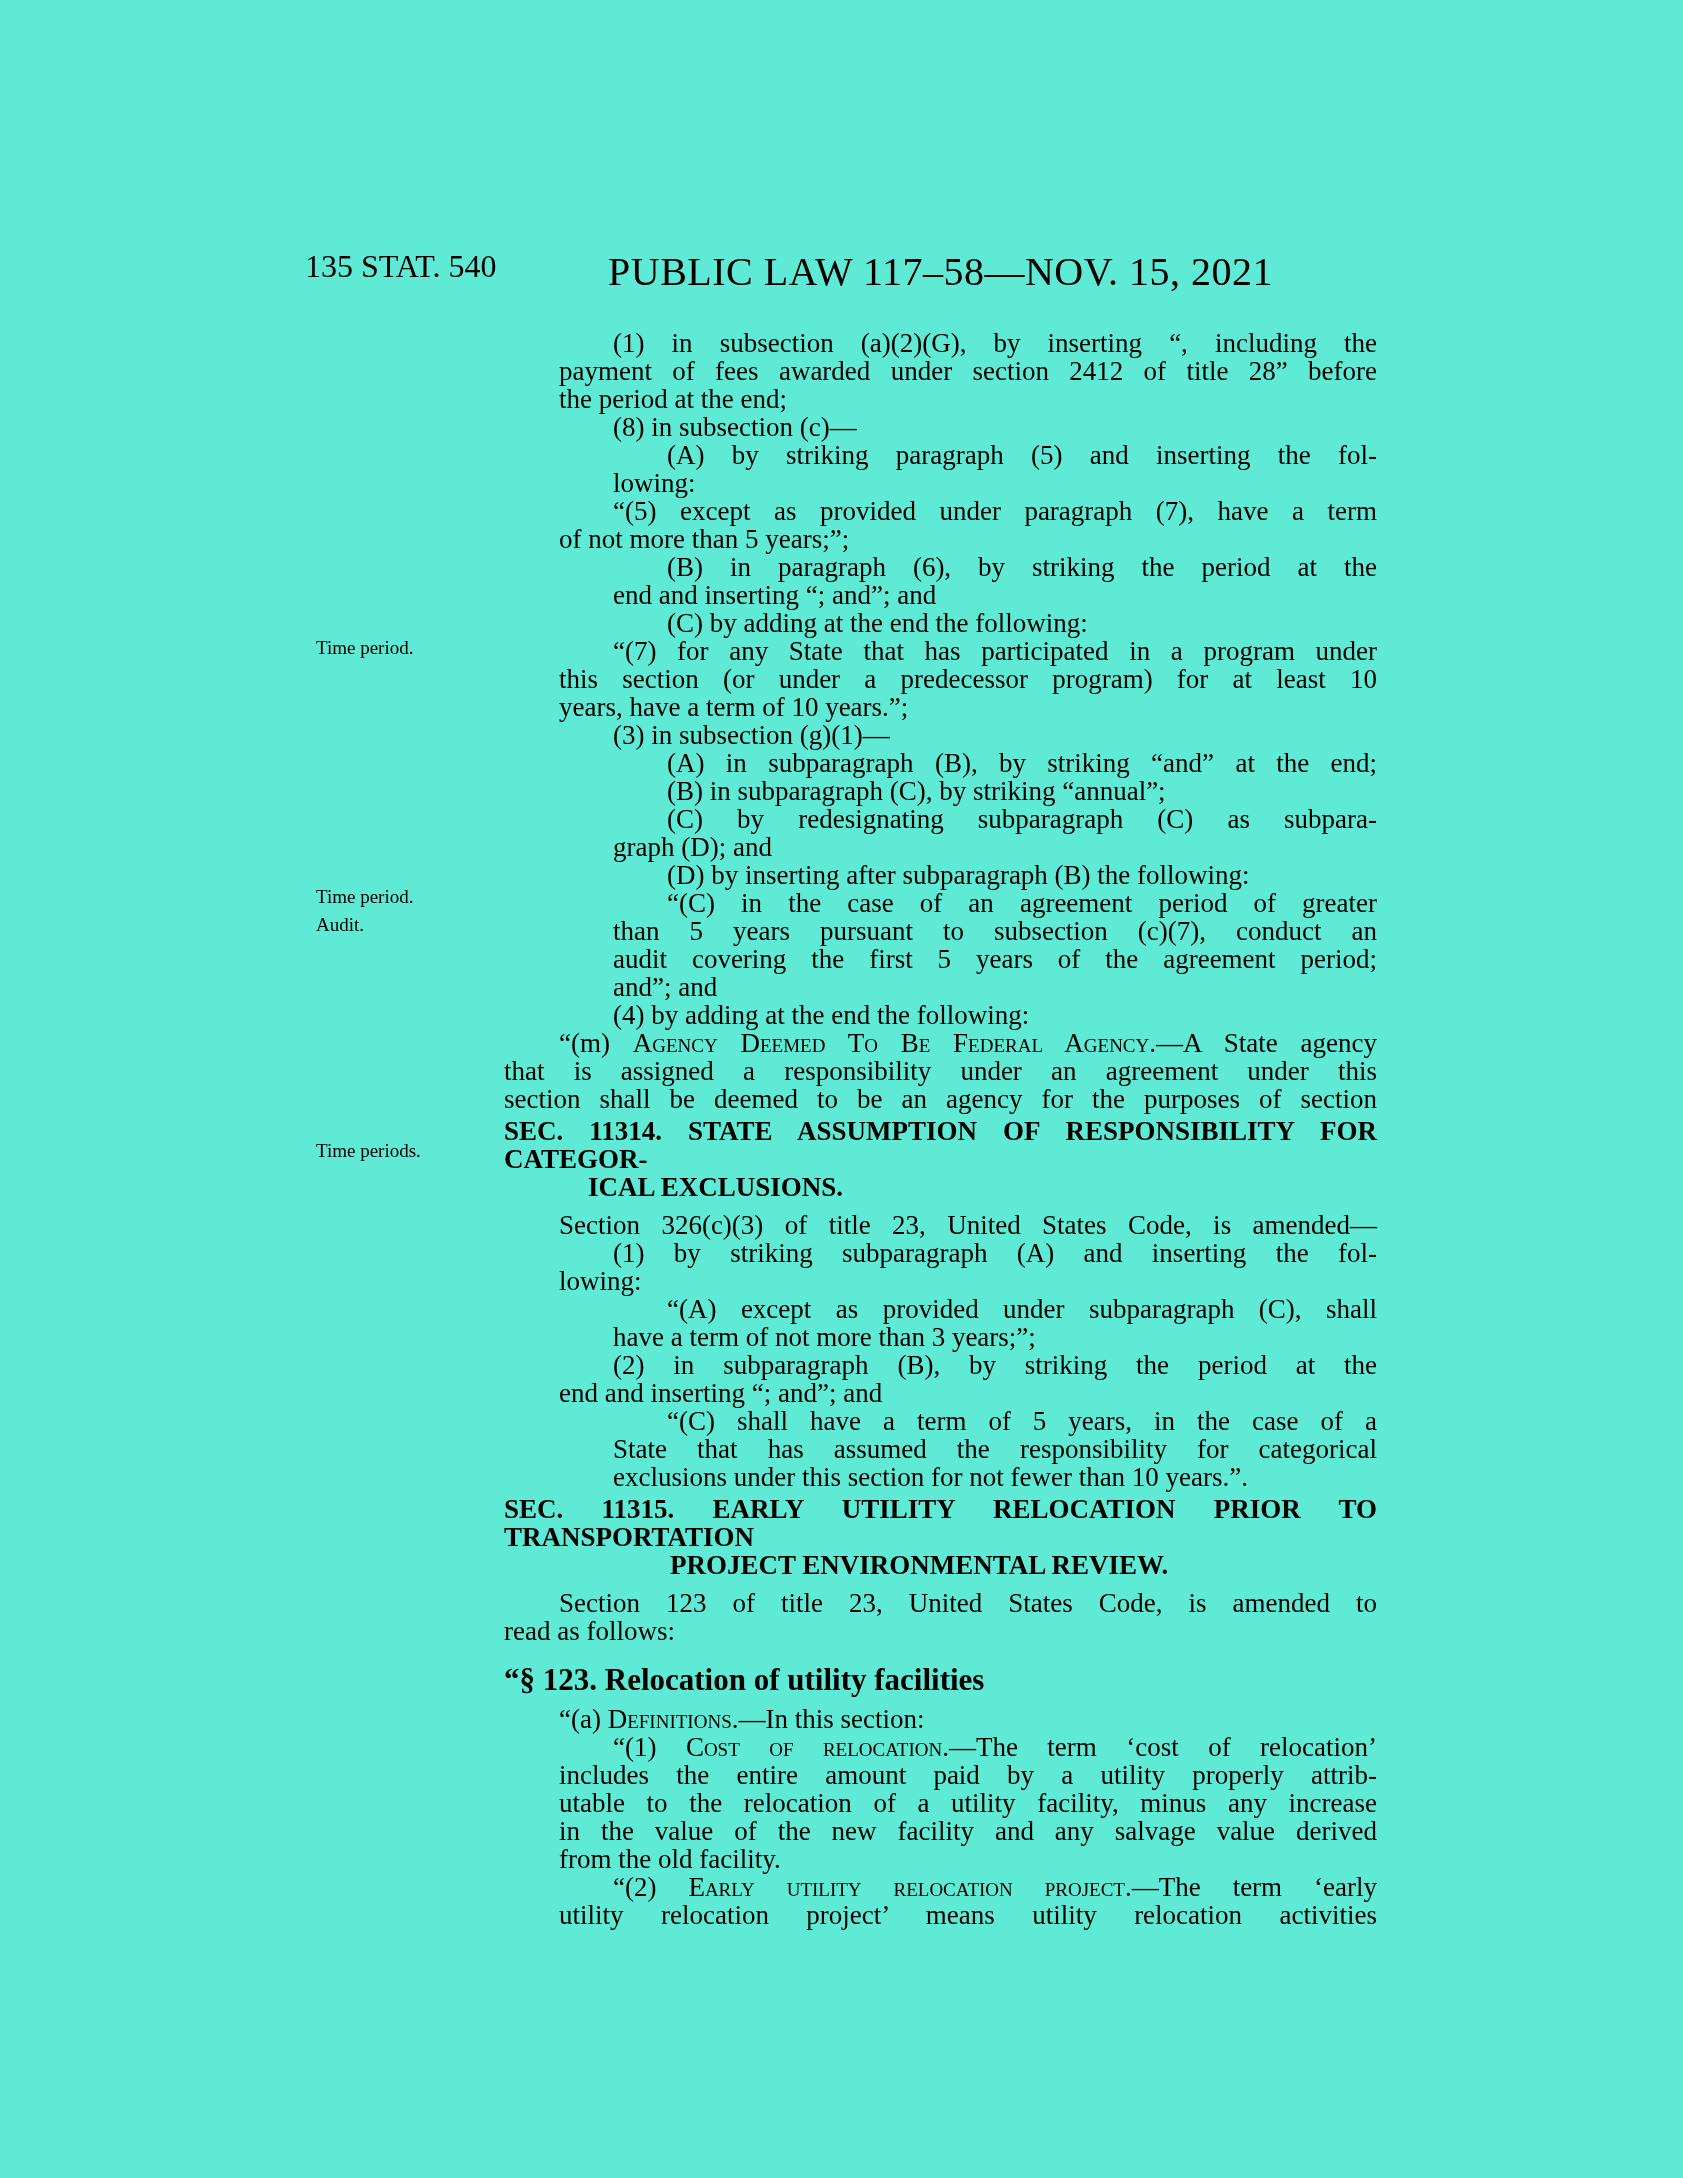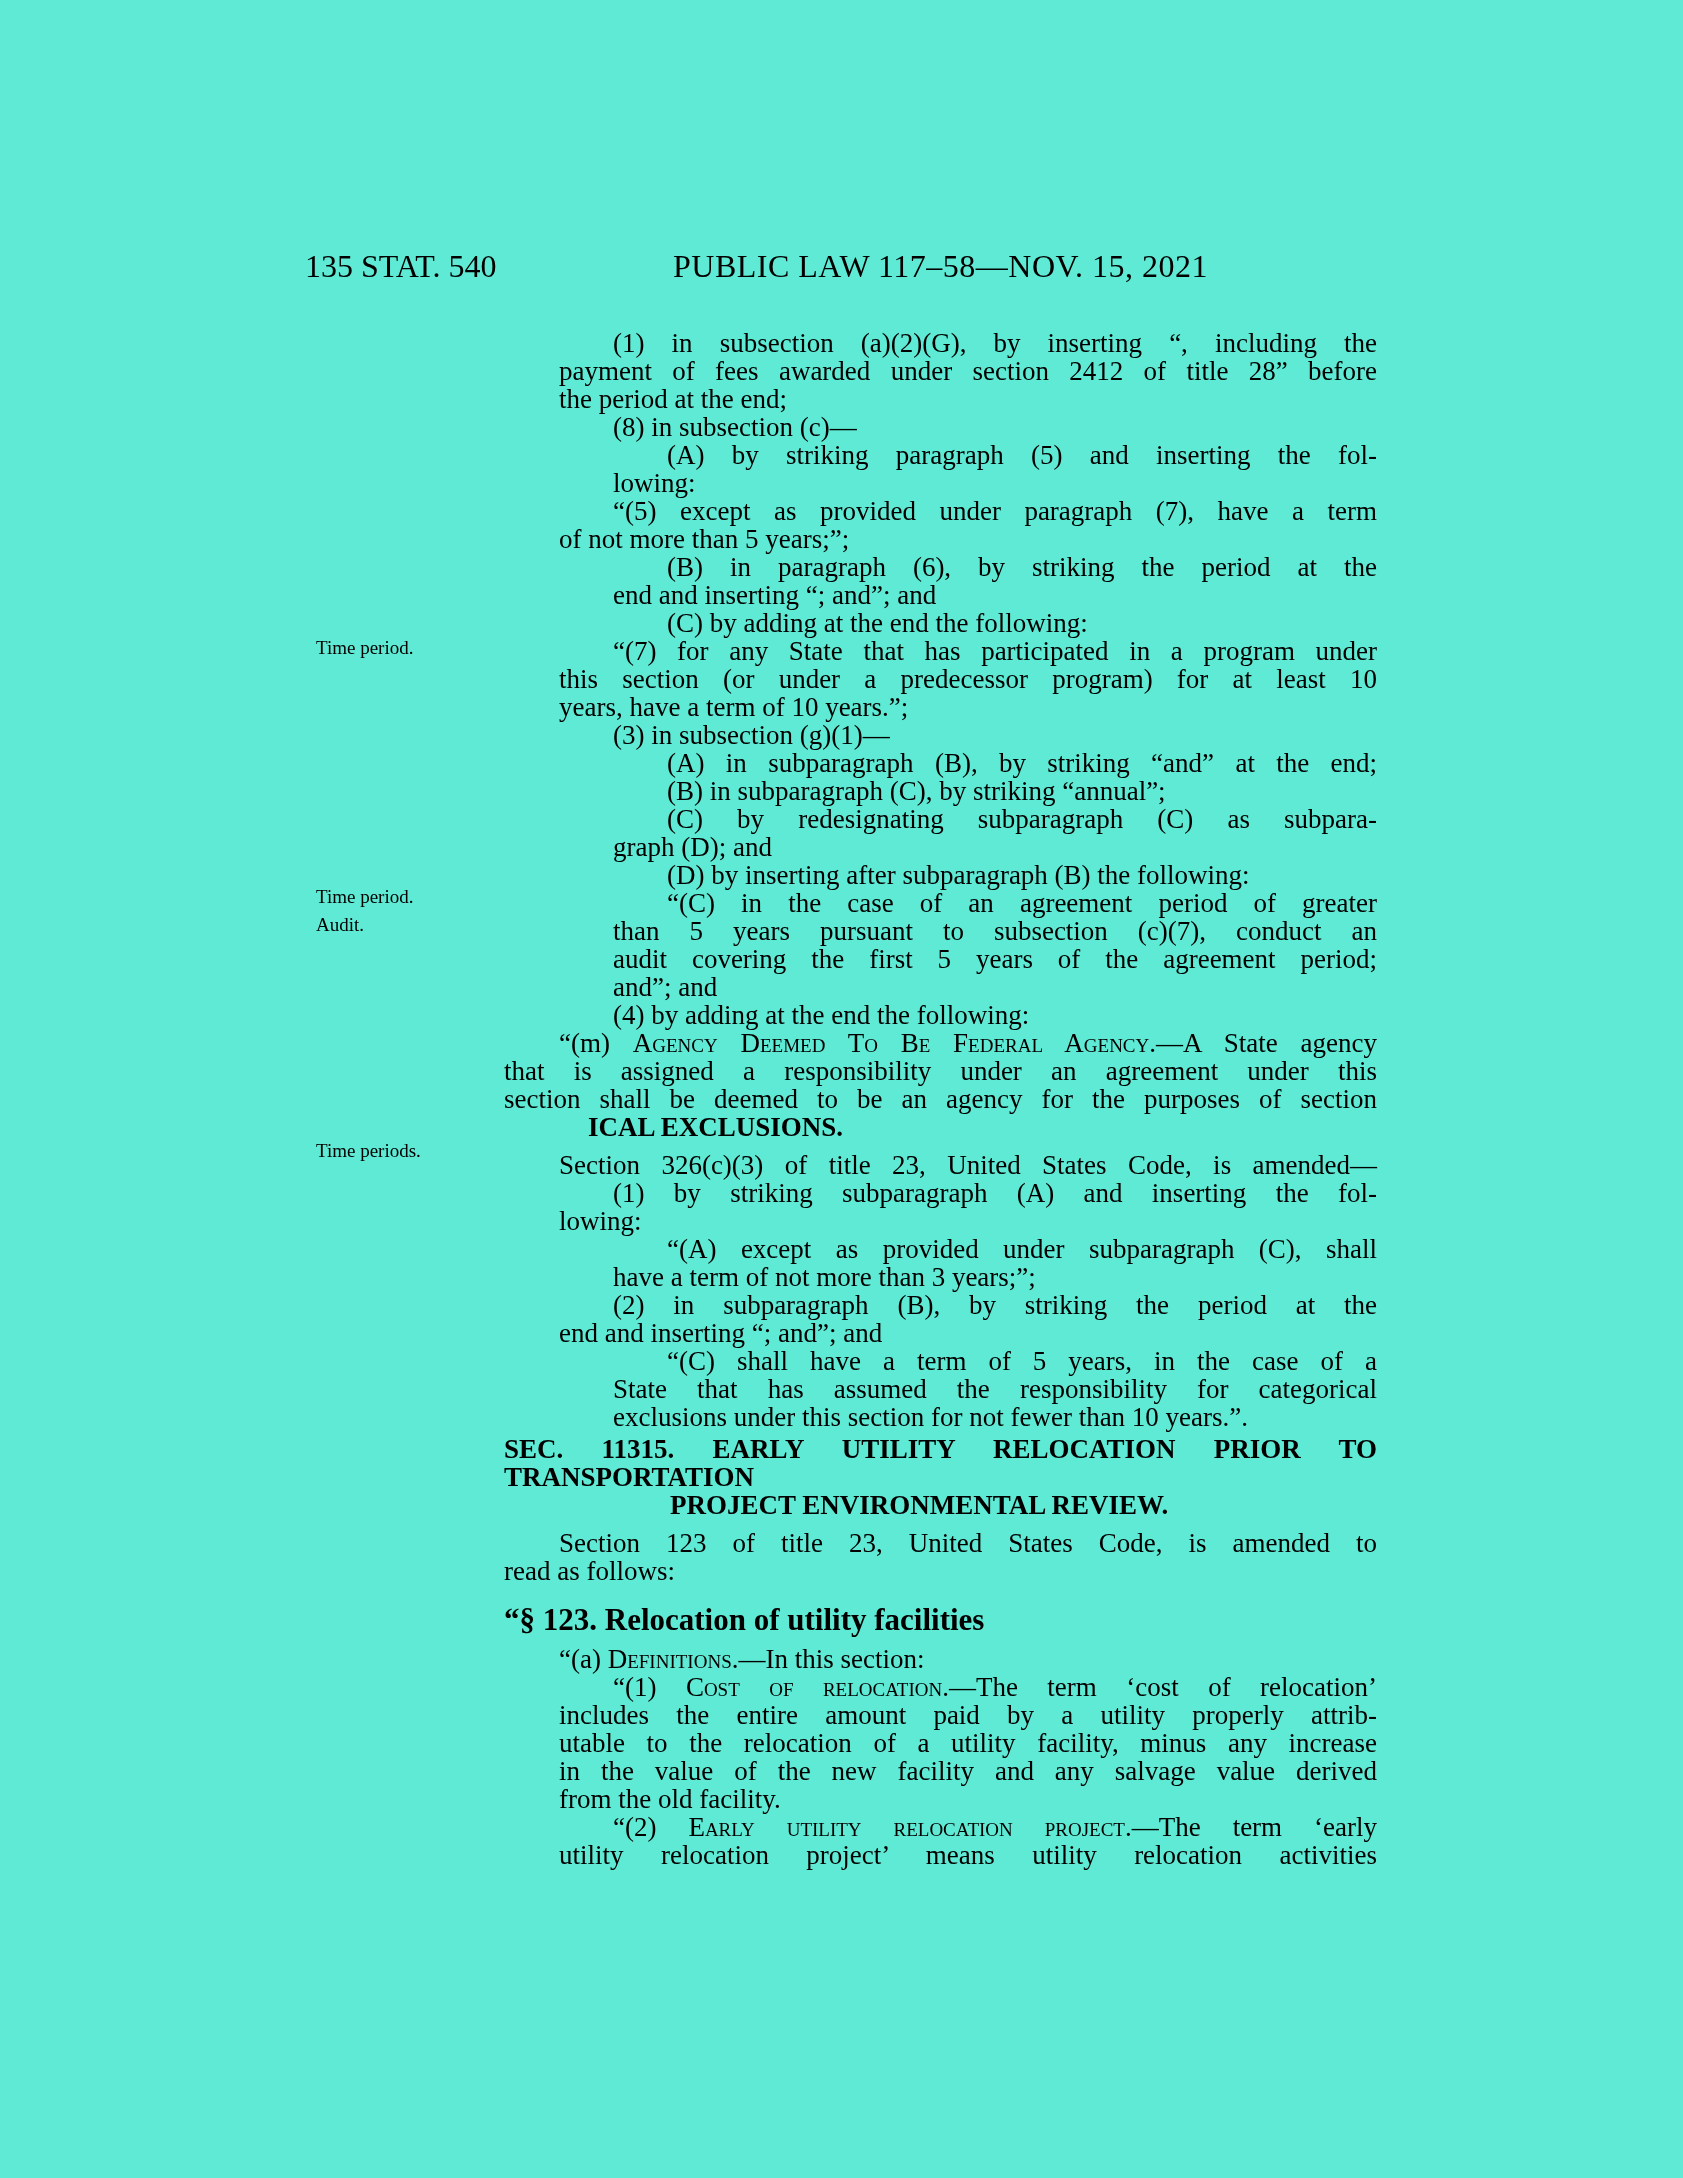--- a/index.html
+++ b/index.html
@@ -29,7 +29,7 @@
     top: 248px;
     width: 873px;
     text-align: center;
-    font-size: 32px;
+    font-size: 40px;
     letter-spacing: 0.5px;
     white-space: nowrap;
   }

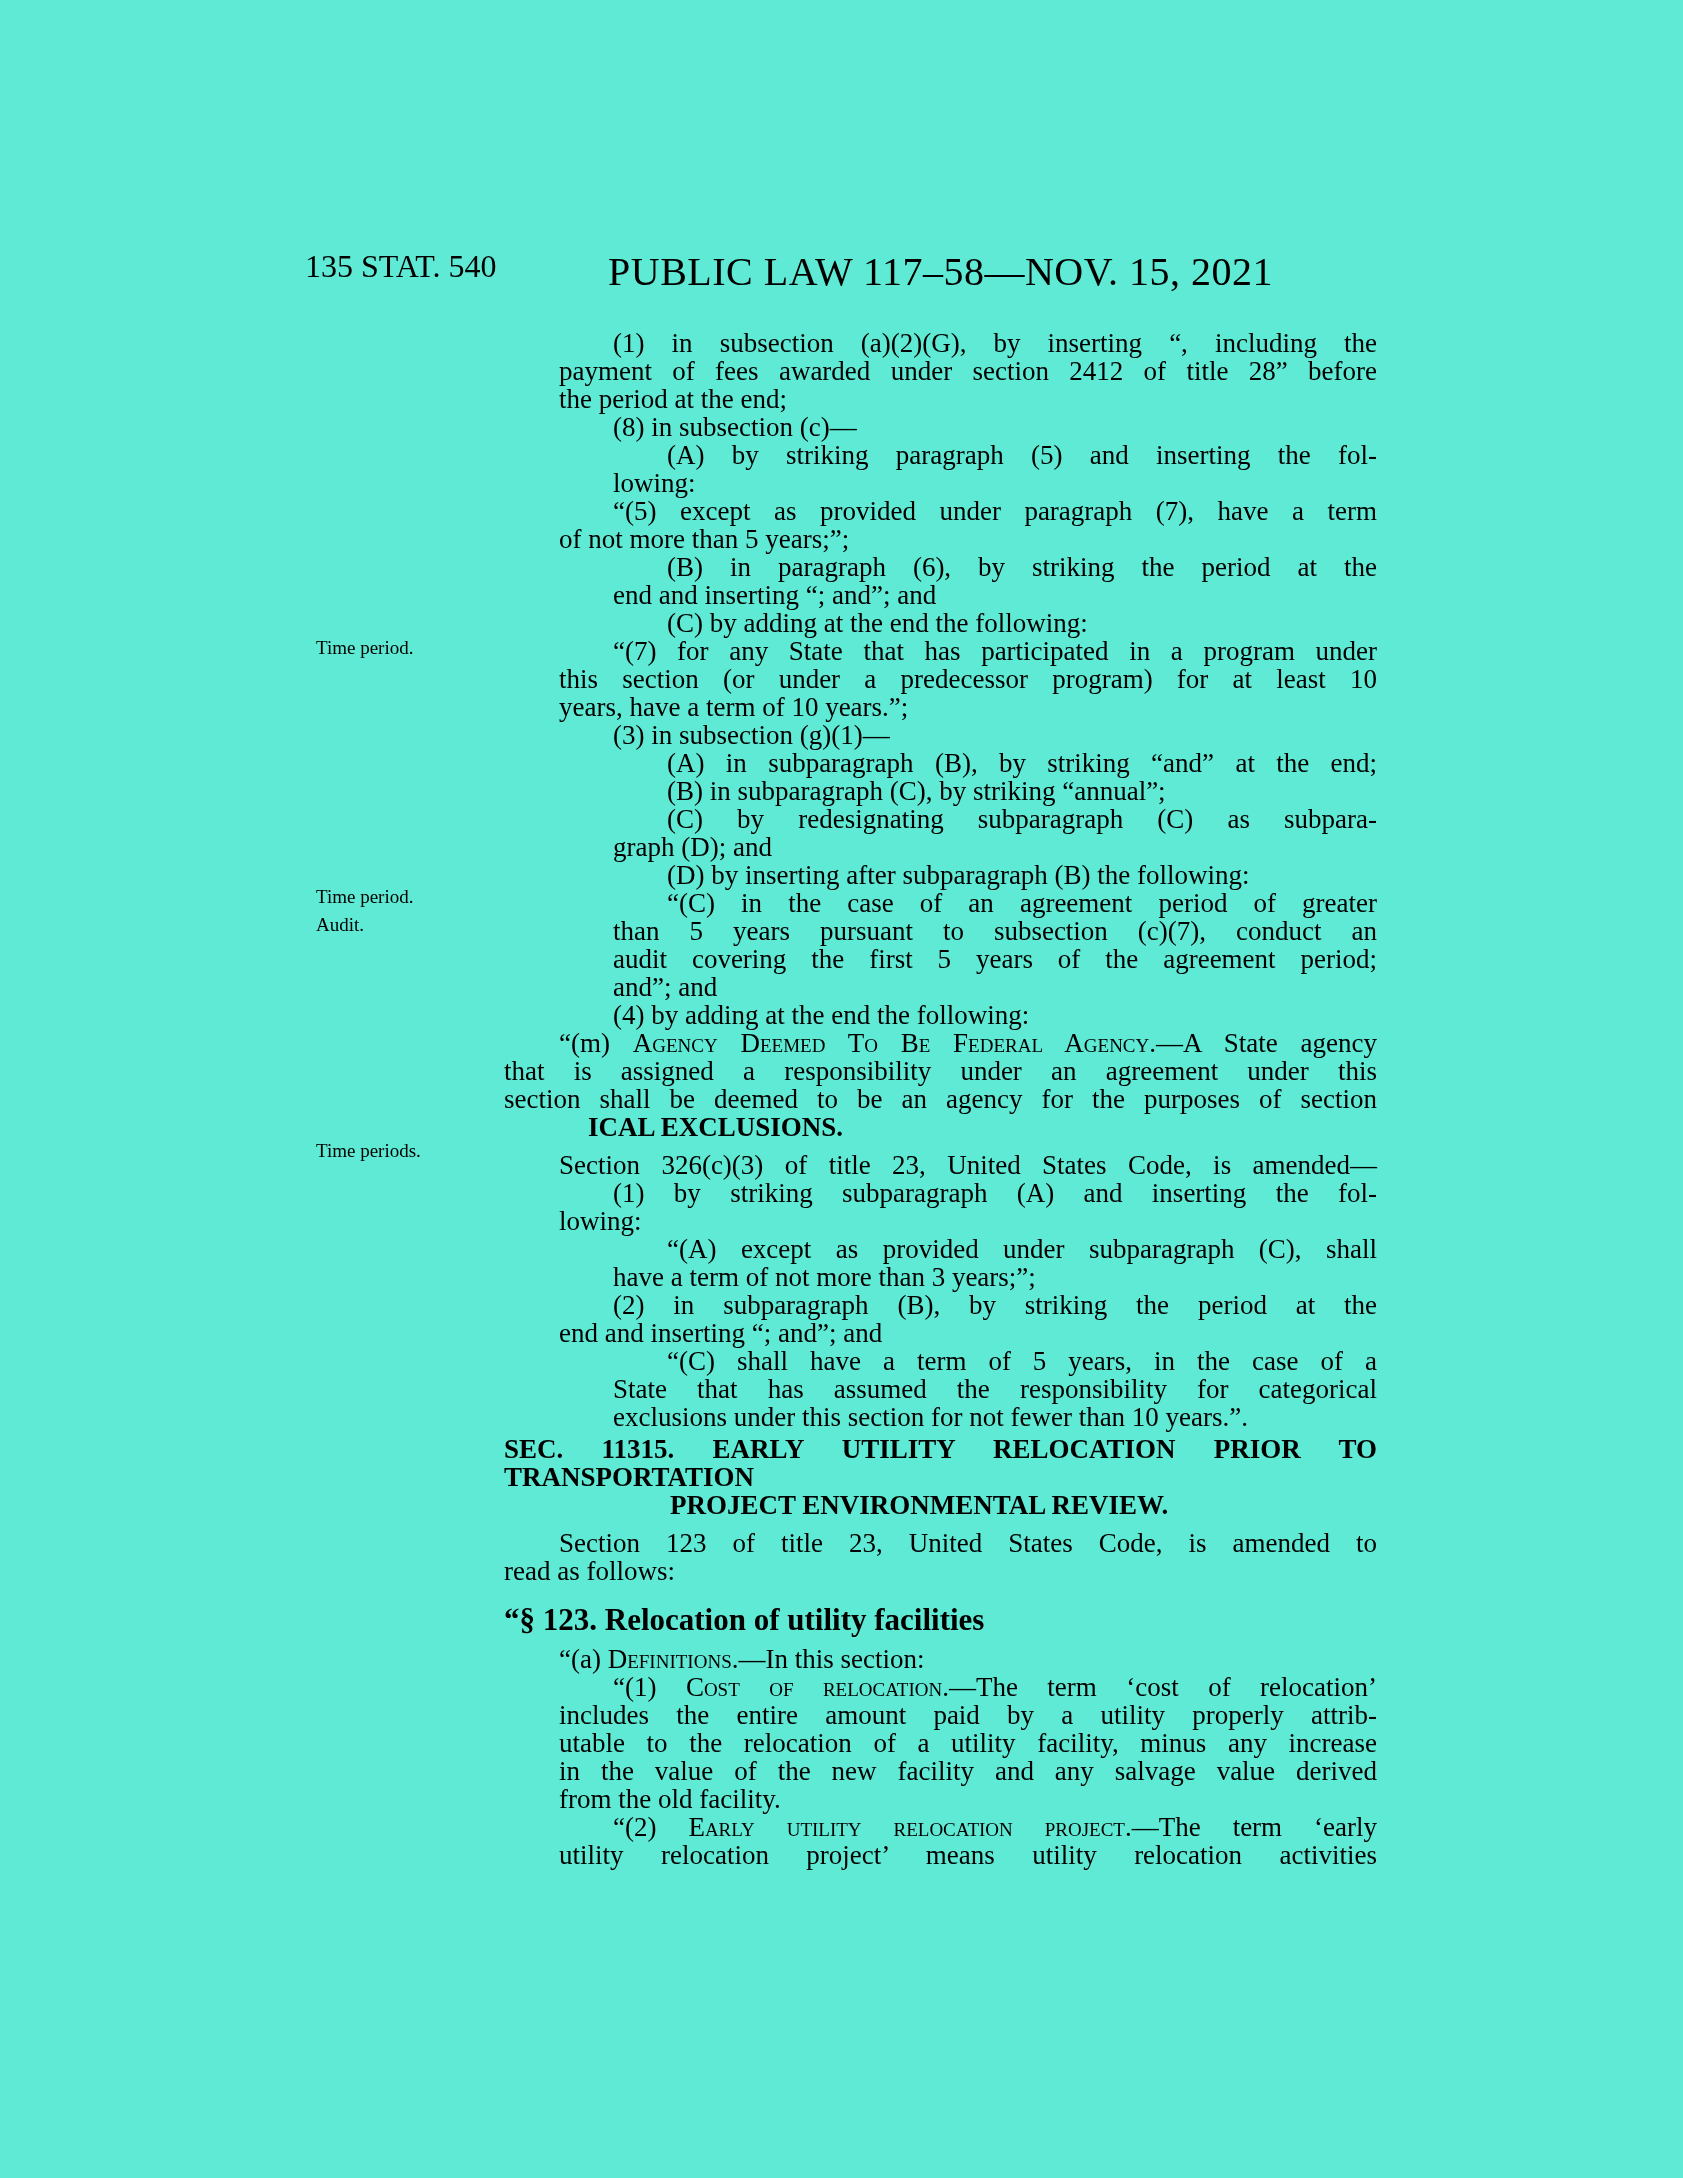--- a/index.html
+++ b/index.html
@@ -110,6 +110,7 @@
       <div class="line i56 j"><span>“(m) </span><span class="sc">Agency Deemed To Be Federal Agency</span><span>.—A State agency</span></div>
       <div class="line j"><span>that is assigned a responsibility under an agreement under this</span></div>
       <div class="line j"><span>section shall be deemed to be an agency for the purposes of section</span></div>
+      <div class="line b j mth"><span>SEC. 11314. STATE ASSUMPTION OF RESPONSIBILITY FOR CATEGOR-</span></div>
       <div class="line i85 b"><span>ICAL EXCLUSIONS.</span></div>
       <div class="line i56 j mtp"><span>Section 326(c)(3) of title 23, United States Code, is amended—</span></div>
       <div class="line i110 j"><span>(1) by striking subparagraph (A) and inserting the fol-</span></div>

